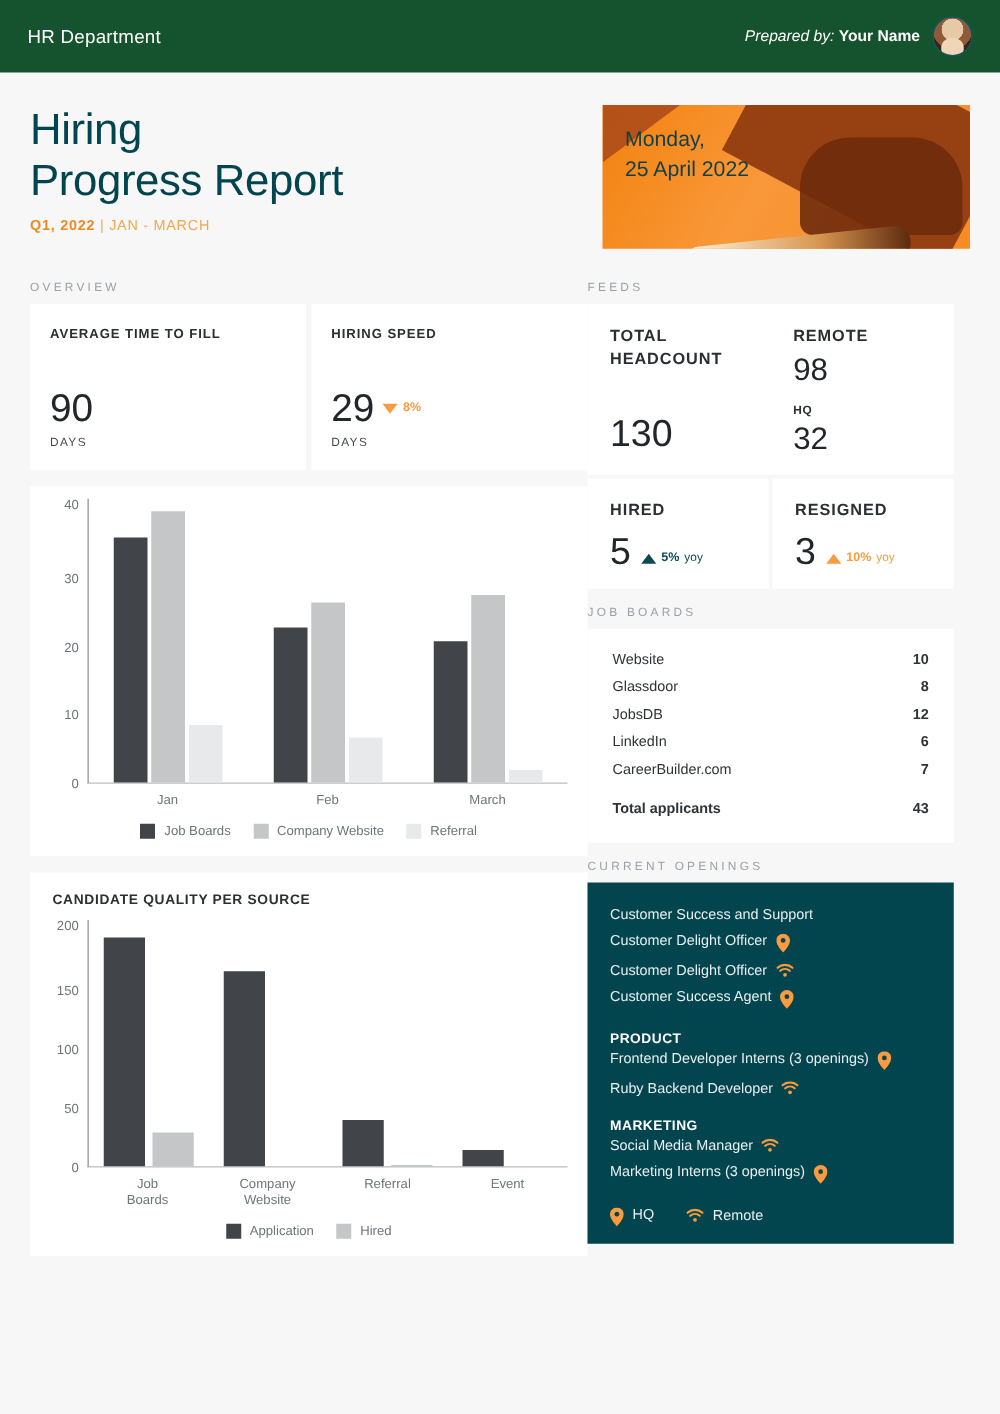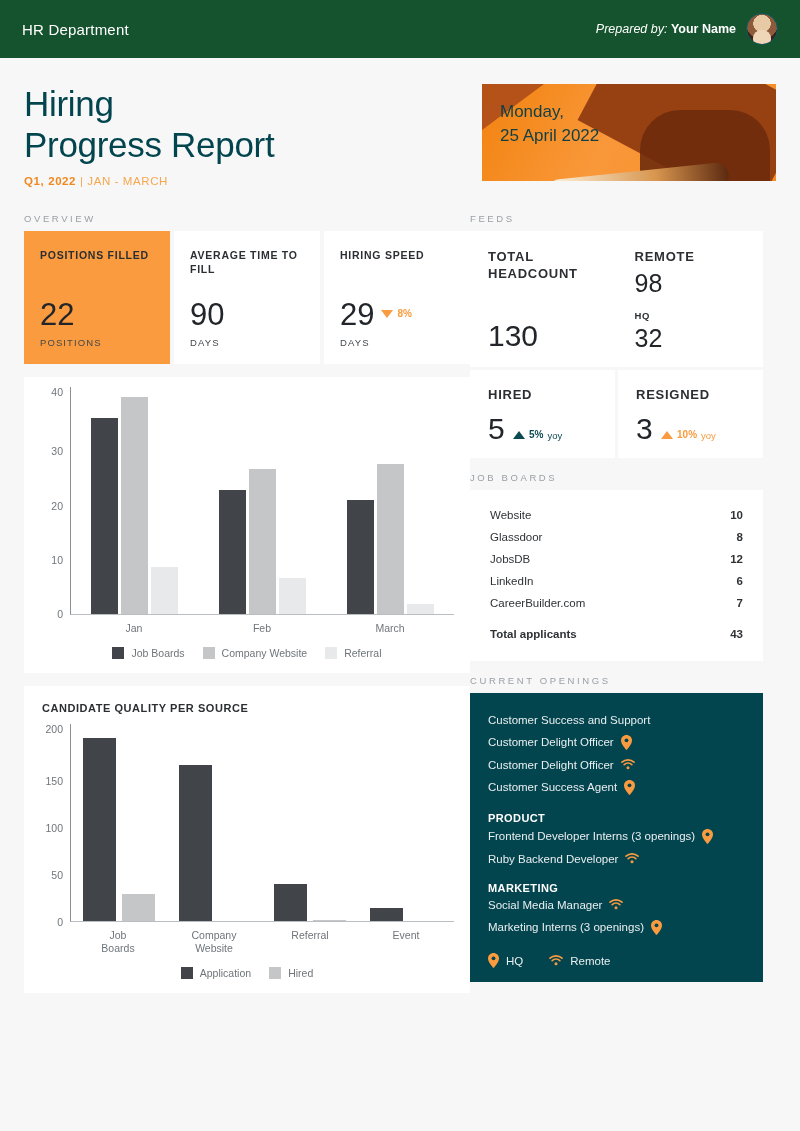--- a/index.html
+++ b/index.html
@@ -43,7 +43,7 @@
   .hero-sub .range { color: #f6a64f; }
 
   .datecard {
-    width: 294px; height: 97px; position: relative; overflow: hidden;
+    width: 294px; height: 115px; position: relative; overflow: hidden;
     background: linear-gradient(120deg,#f2820e 0%,#f9983a 45%,#f58b24 100%);
     flex: none;
   }

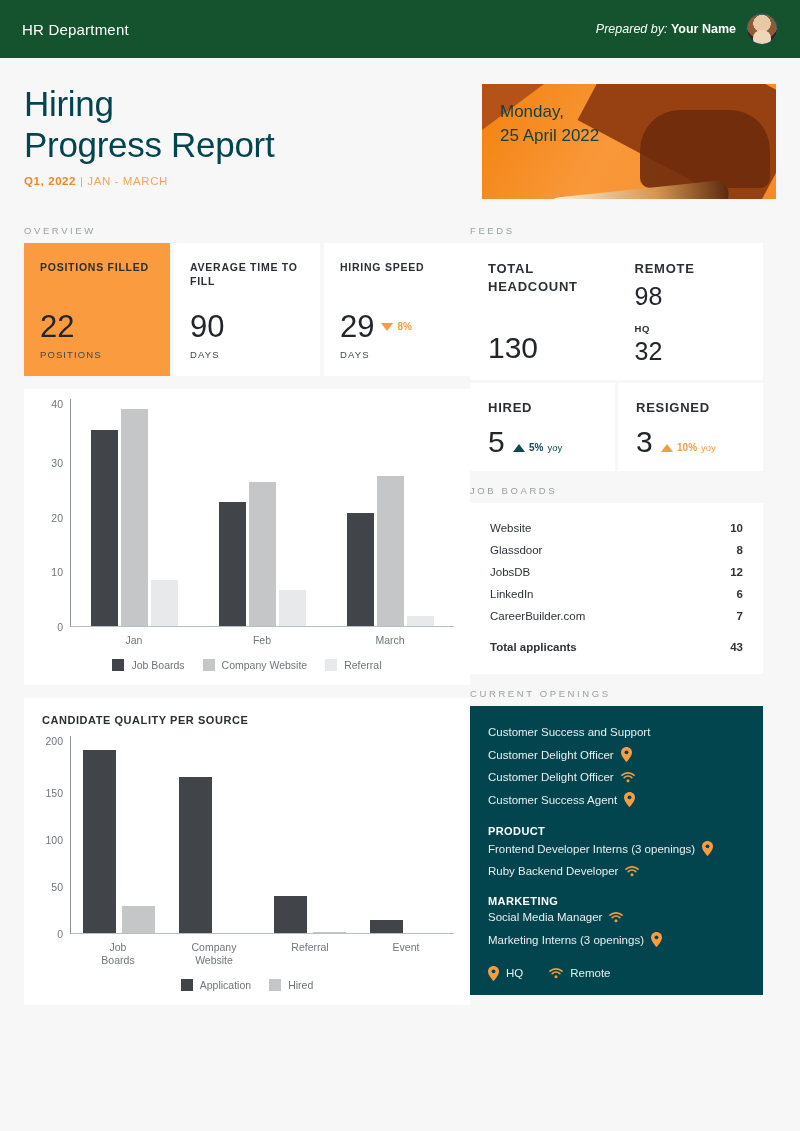--- a/index.html
+++ b/index.html
@@ -206,11 +206,6 @@
       <div class="seclabel">Overview</div>
 
       <div class="kpis">
-        <div class="kpi accent">
-          <div class="kpi-title">POSITIONS FILLED</div>
-          <div class="kpi-num">22</div>
-          <div class="kpi-unit">POSITIONS</div>
-        </div>
         <div class="kpi">
           <div class="kpi-title">AVERAGE TIME TO FILL</div>
           <div class="kpi-num">90</div>

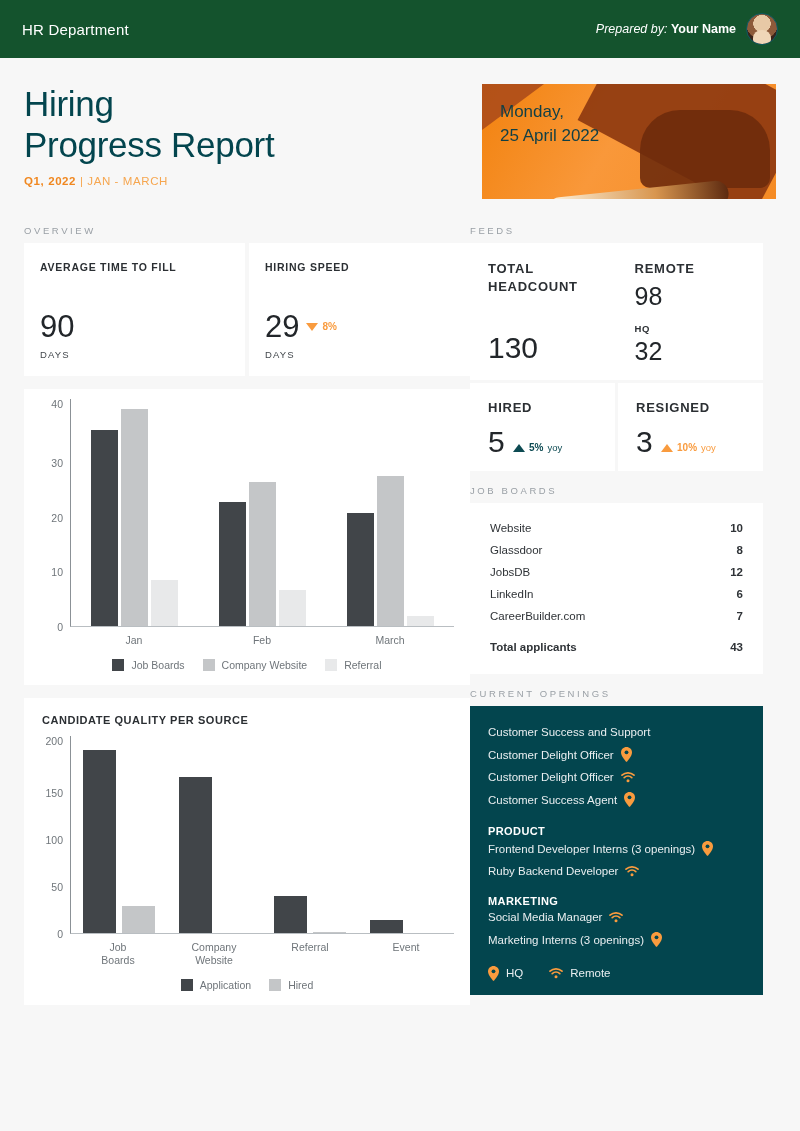--- a/index.html
+++ b/index.html
@@ -154,7 +154,7 @@
 
   
   .openings { background:#03454e; padding:16px 18px 14px; color:#e9eef0; }
-  .op-row { font-size:11.5px; padding:4.5px 0; display:flex; align-items:center; gap:7px; }
+  .op-row { font-size:11.5px; padding:4.5px 0; display:flex; align-items:flex-start; gap:7px; }
   .op-head { font-size:11px; font-weight:bold; letter-spacing:.4px; padding-top:13px; color:#ffffff; }
   .op-legend { display:flex; gap:26px; align-items:center; padding-top:14px; font-size:10.5px; }
   .pin { width:11px; height:15px; flex:none; }

